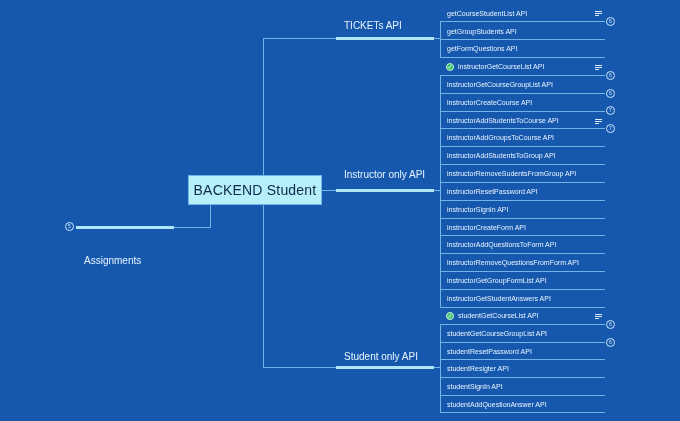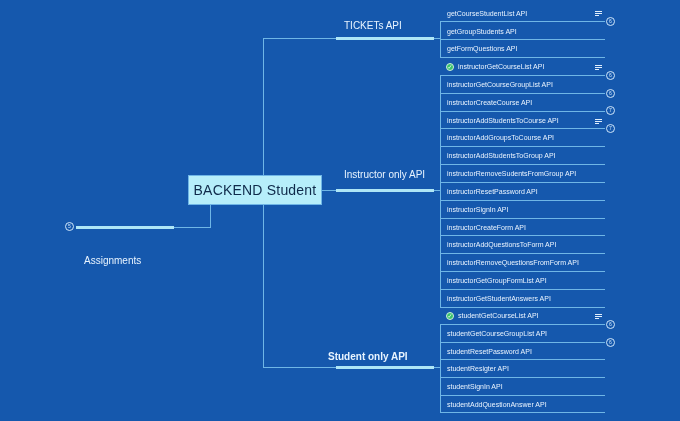--- a/index.html
+++ b/index.html
@@ -55,7 +55,7 @@
 <div class="branch-label" style="left:344px;top:169px;">Instructor only API</div>
 <div class="hl" style="left:336px;top:189px;width:98px;"></div>
 
-<div class="branch-label" style="left:328px;top:351px;font-weight:bold;">Student only API</div>
+<div class="branch-label" style="left:344px;top:351px;">Student only API</div>
 <div class="hl" style="left:336px;top:366px;width:98px;"></div>
 
 <div class="line" style="left:440px;top:21px;width:1px;height:36px;"></div>

